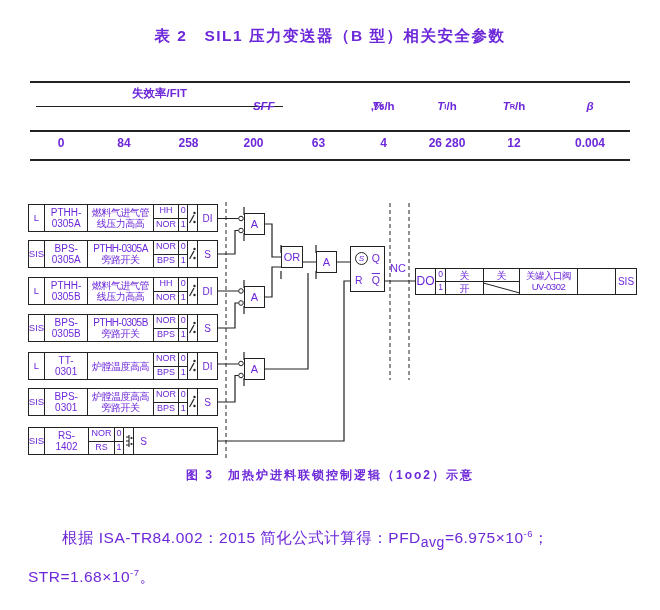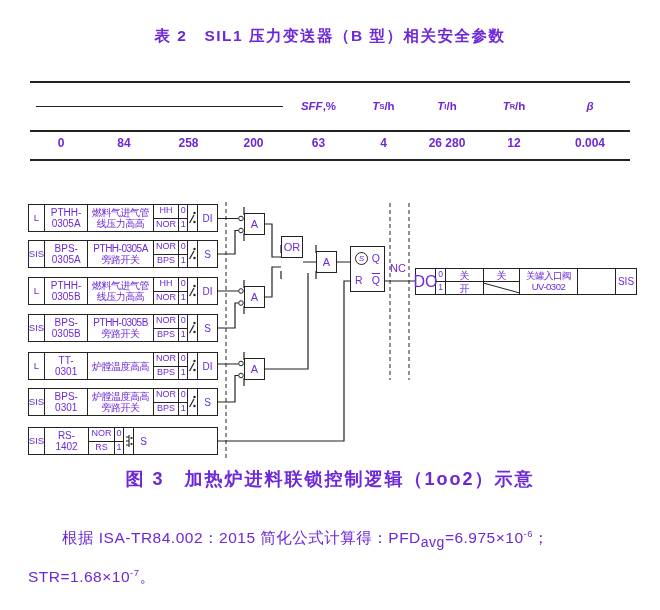--- a/index.html
+++ b/index.html
@@ -90,6 +90,7 @@
   <div class="tbl-title">表 2　SIL1 压力变送器（B 型）相关安全参数</div>
 
   <div class="tbl">
+    <div class="fit-group">失效率/FIT</div>
     <div class="fit-underline"></div>
     <div class="colh ch1">
         <i>SFF</i>

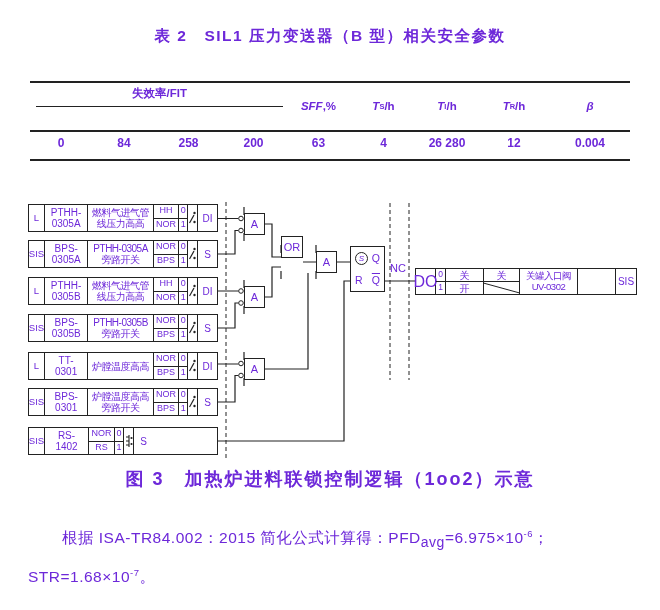--- a/index.html
+++ b/index.html
@@ -23,7 +23,7 @@
         font-size:11.5px;}
   .colh i{font-style:italic;}
   .colh .sfx{font-style:normal;}
-  .ch1{left:256px;width:65px;} .ch2{left:321px;width:65px;} .ch3{left:386px;width:62px;}
+  .ch1{left:256px;width:65px;gap:48px;} .ch2{left:321px;width:65px;} .ch3{left:386px;width:62px;}
   .ch4{left:448px;width:72px;} .ch5{left:520px;width:80px;font-style:italic;}
   .vals-row{position:absolute;left:0;top:53px;width:600px;display:flex;font-size:12px;}
   .vals-row .vc{text-align:center;}

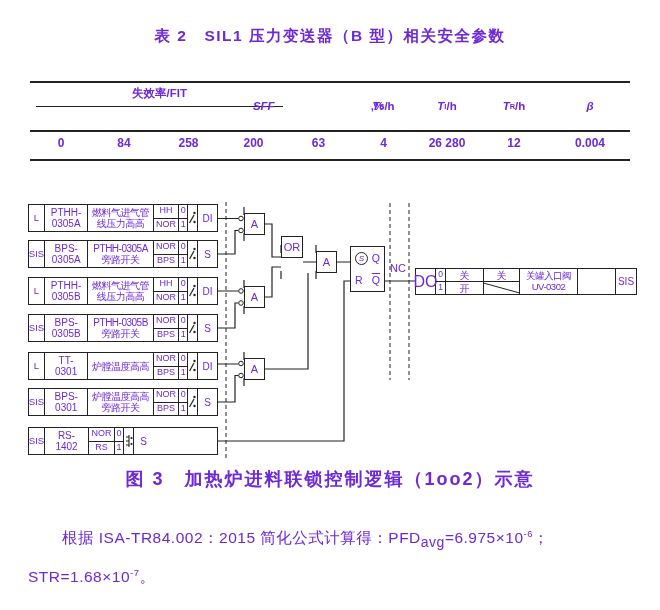--- a/index.html
+++ b/index.html
@@ -377,7 +377,7 @@
     <div class="gate" style="left:244px;top:168px;width:21px;height:22px;">
         <span>A</span>
       </div>
-    <div class="gate" style="left:281px;top:46px;width:22px;height:22px;text-align:right;">
+    <div class="gate" style="left:281px;top:56px;width:22px;height:22px;text-align:right;">
         <span>OR</span>
       </div>
     <div class="gate" style="left:316px;top:61px;width:21px;height:22px;">

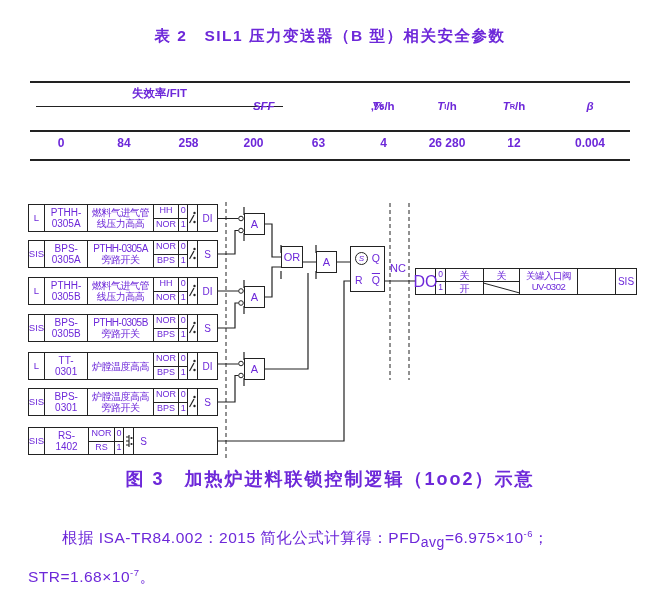--- a/index.html
+++ b/index.html
@@ -63,7 +63,7 @@
   .oc{border-right:1px solid #222;display:flex;flex-direction:column;align-items:center;
       justify-content:center;box-sizing:border-box;}
   .oc:last-child{border-right:none;}
-  .oc.do{width:20px;font-size:16px;}
+  .oc.do{width:20px;font-size:12px;}
   .oc.bits{width:10px;font-size:8.5px;}
   .oc.oc1{width:38px;font-size:10px;}
   .oc.oc2{width:36px;font-size:10px;}

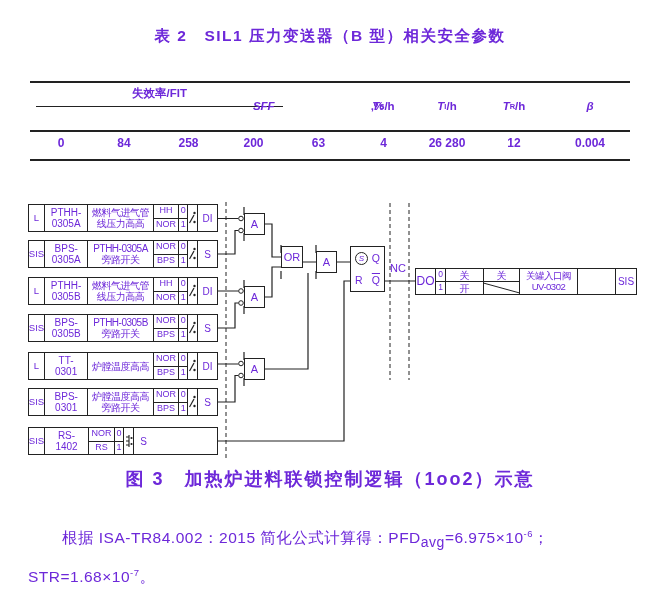--- a/index.html
+++ b/index.html
@@ -75,7 +75,7 @@
 
   
   .fig-caption{position:absolute;top:467px;left:0;width:660px;text-align:center;
-               font-weight:bold;font-size:18px;letter-spacing:2px;}
+               font-weight:bold;font-size:12px;letter-spacing:2px;}
   .para{position:absolute;left:28px;top:528px;width:610px;font-size:15.5px;letter-spacing:0.5px;}
   .para .p1{text-indent:34px;}
   .para .p2{margin-top:17px;}

